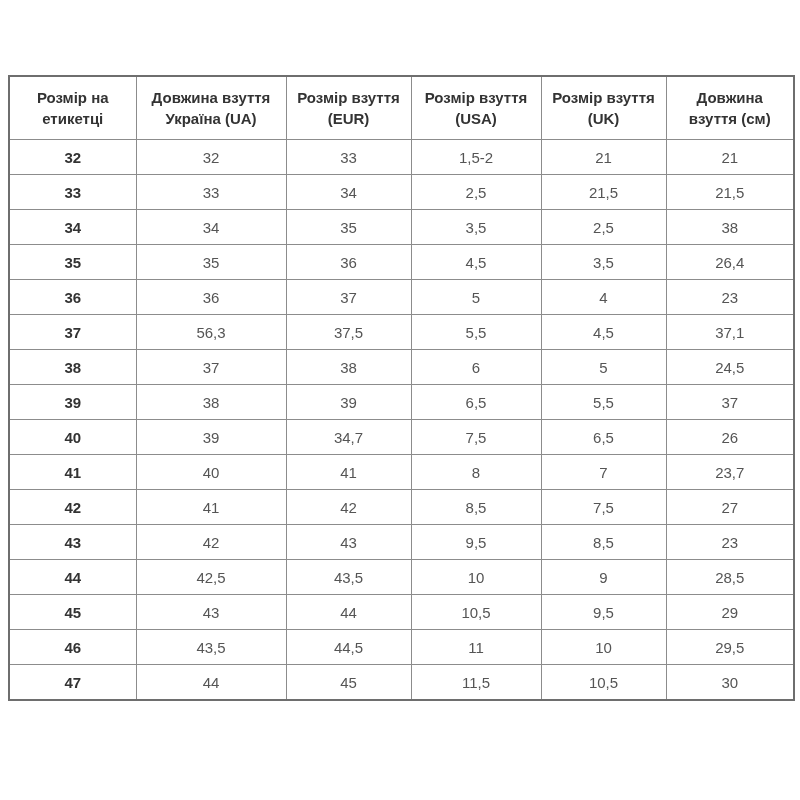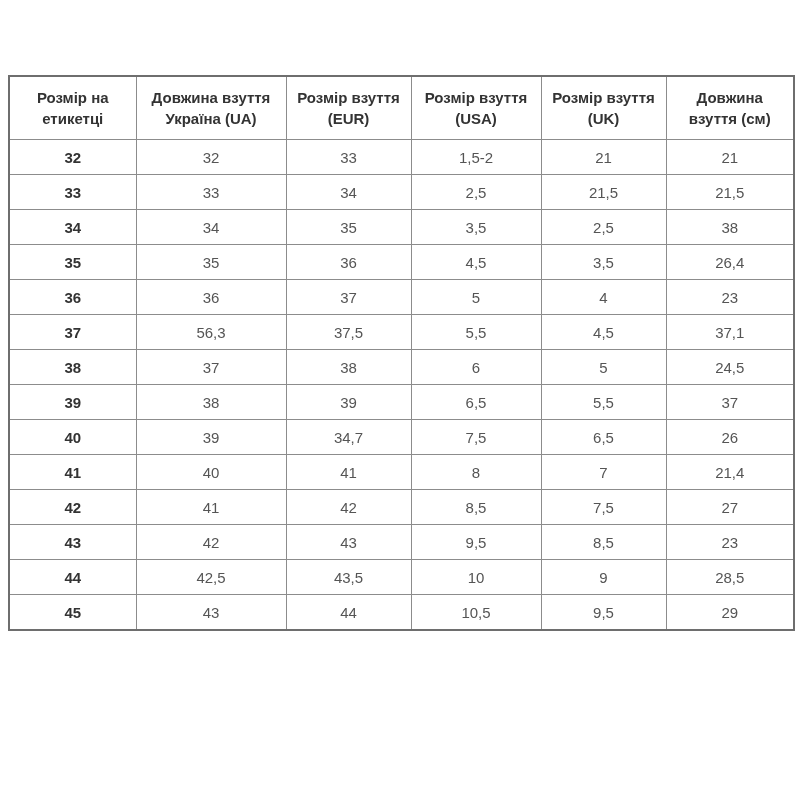--- a/index.html
+++ b/index.html
@@ -154,7 +154,7 @@
           <td>41</td>
           <td>8</td>
           <td>7</td>
-          <td>21,4</td>
+          <td>23,7</td>
         </tr>
         <tr>
           <td class="first-col">42</td>

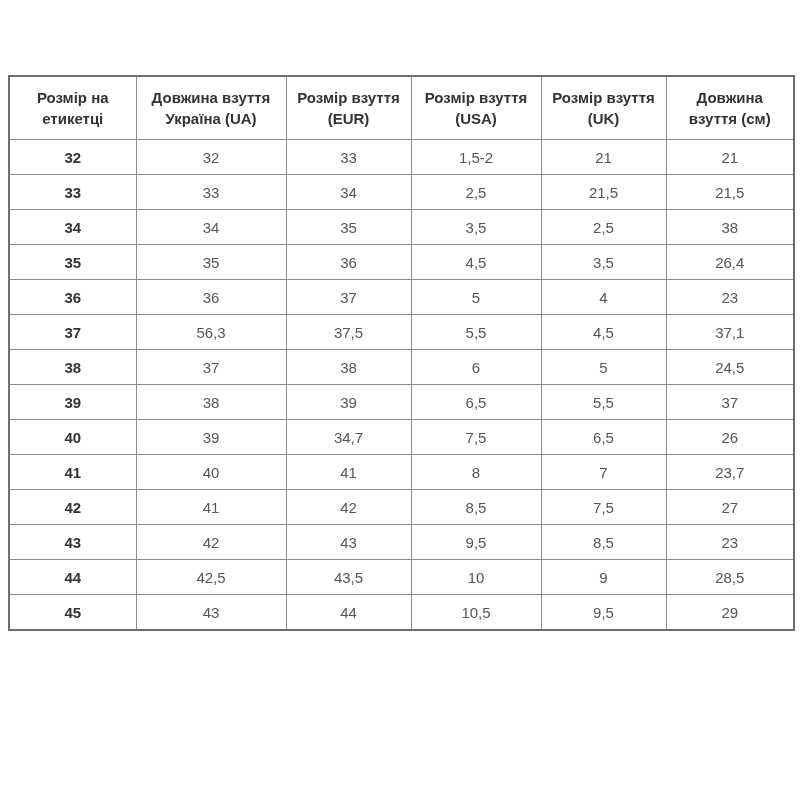--- a/index.html
+++ b/index.html
@@ -188,6 +188,14 @@
           <td>9,5</td>
           <td>29</td>
         </tr>
+        <tr>
+          <td class="first-col">46</td>
+          <td>43,5</td>
+          <td>44,5</td>
+          <td>11</td>
+          <td>10</td>
+          <td>29,5</td>
+        </tr>
       </tbody>
   </table>
 </div>

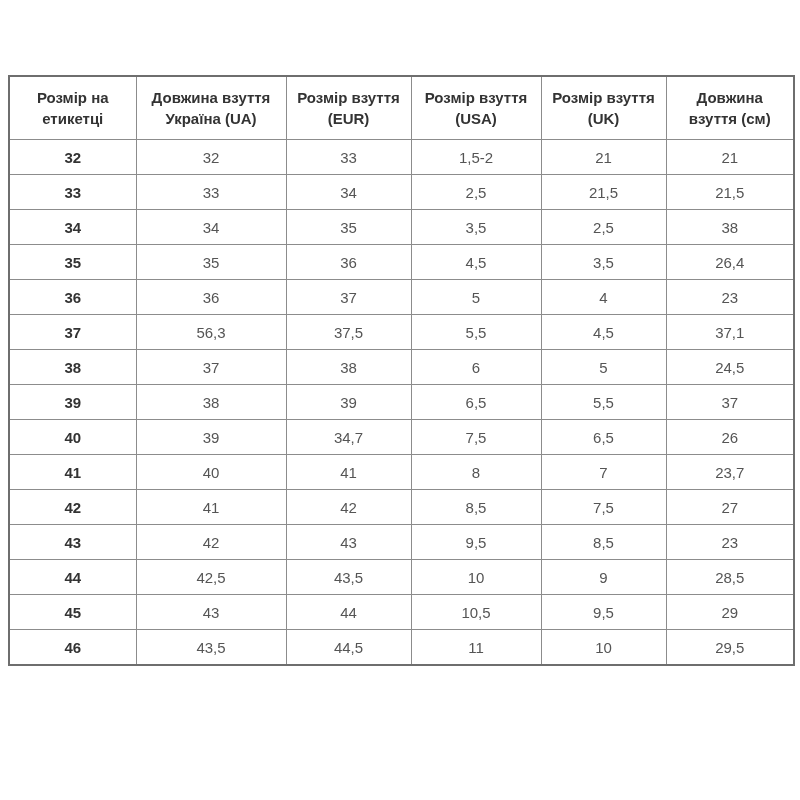--- a/index.html
+++ b/index.html
@@ -196,6 +196,14 @@
           <td>10</td>
           <td>29,5</td>
         </tr>
+        <tr>
+          <td class="first-col">47</td>
+          <td>44</td>
+          <td>45</td>
+          <td>11,5</td>
+          <td>10,5</td>
+          <td>30</td>
+        </tr>
       </tbody>
   </table>
 </div>

